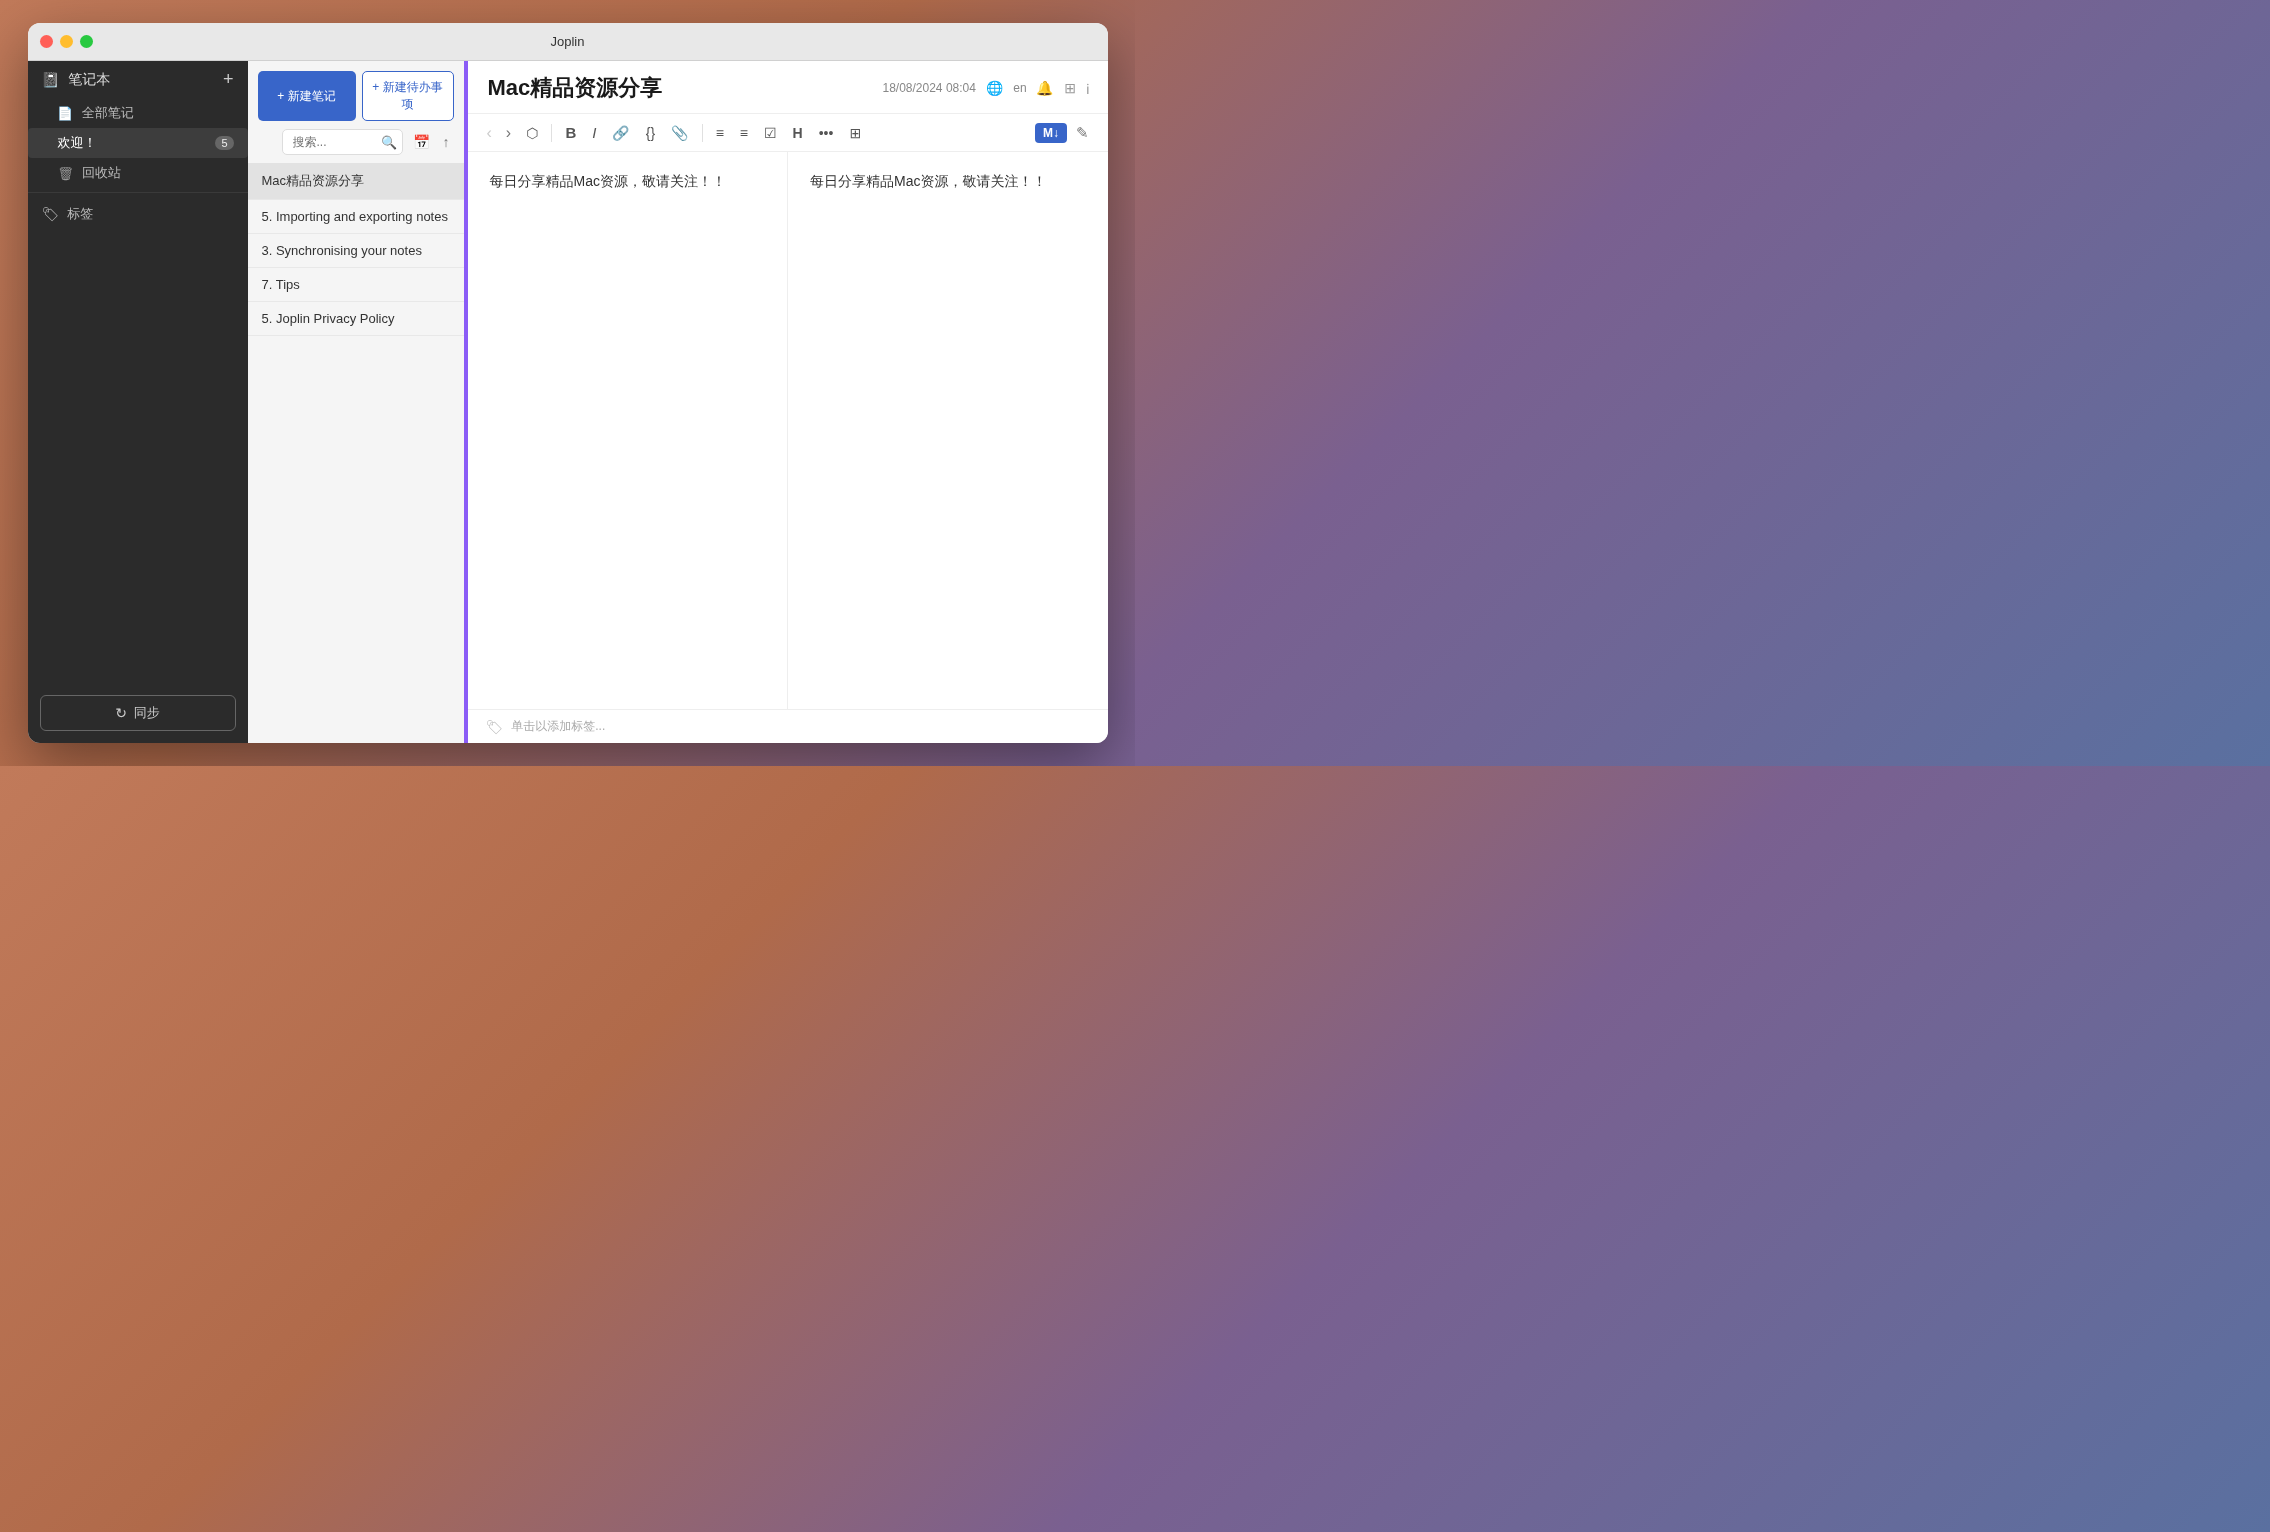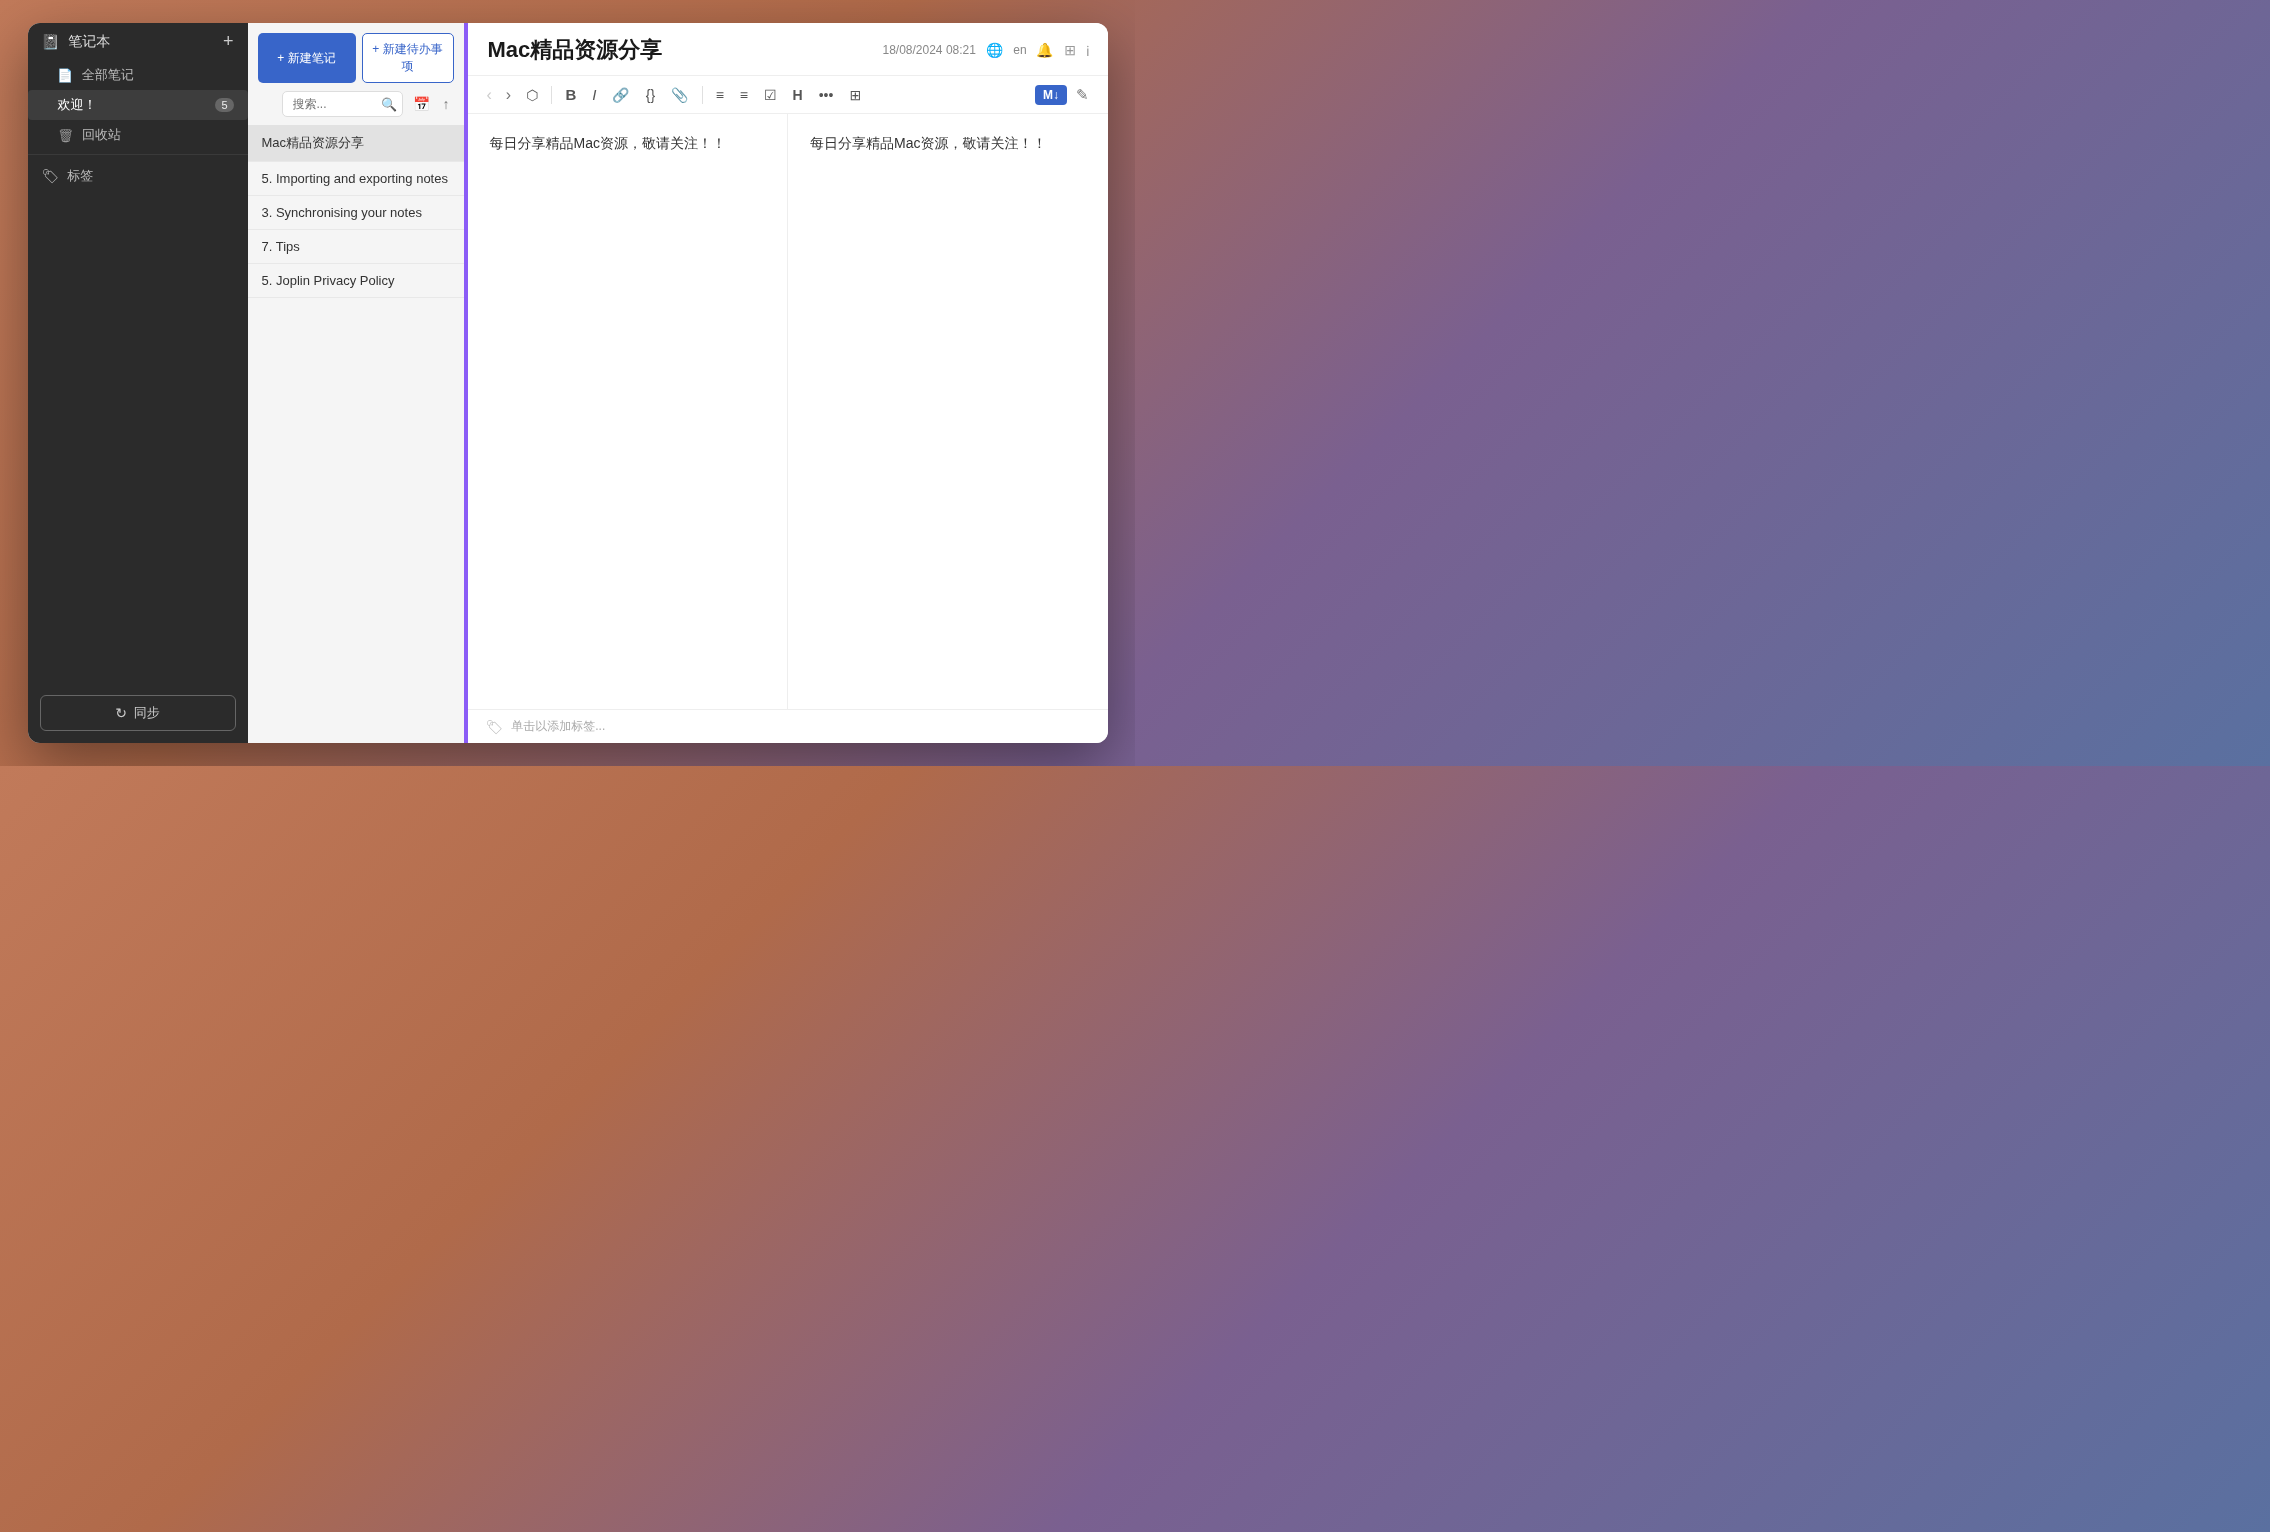--- a/index.html
+++ b/index.html
@@ -395,6 +395,14 @@
 
 <div class="window">
 
+  <div class="titlebar">
+    <div class="traffic-lights">
+      <div class="traffic-light close"></div>
+      <div class="traffic-light minimize"></div>
+      <div class="traffic-light maximize"></div>
+    </div>
+    <span class="titlebar-title">Joplin</span>
+  </div>
 
   <div class="main-content">
 

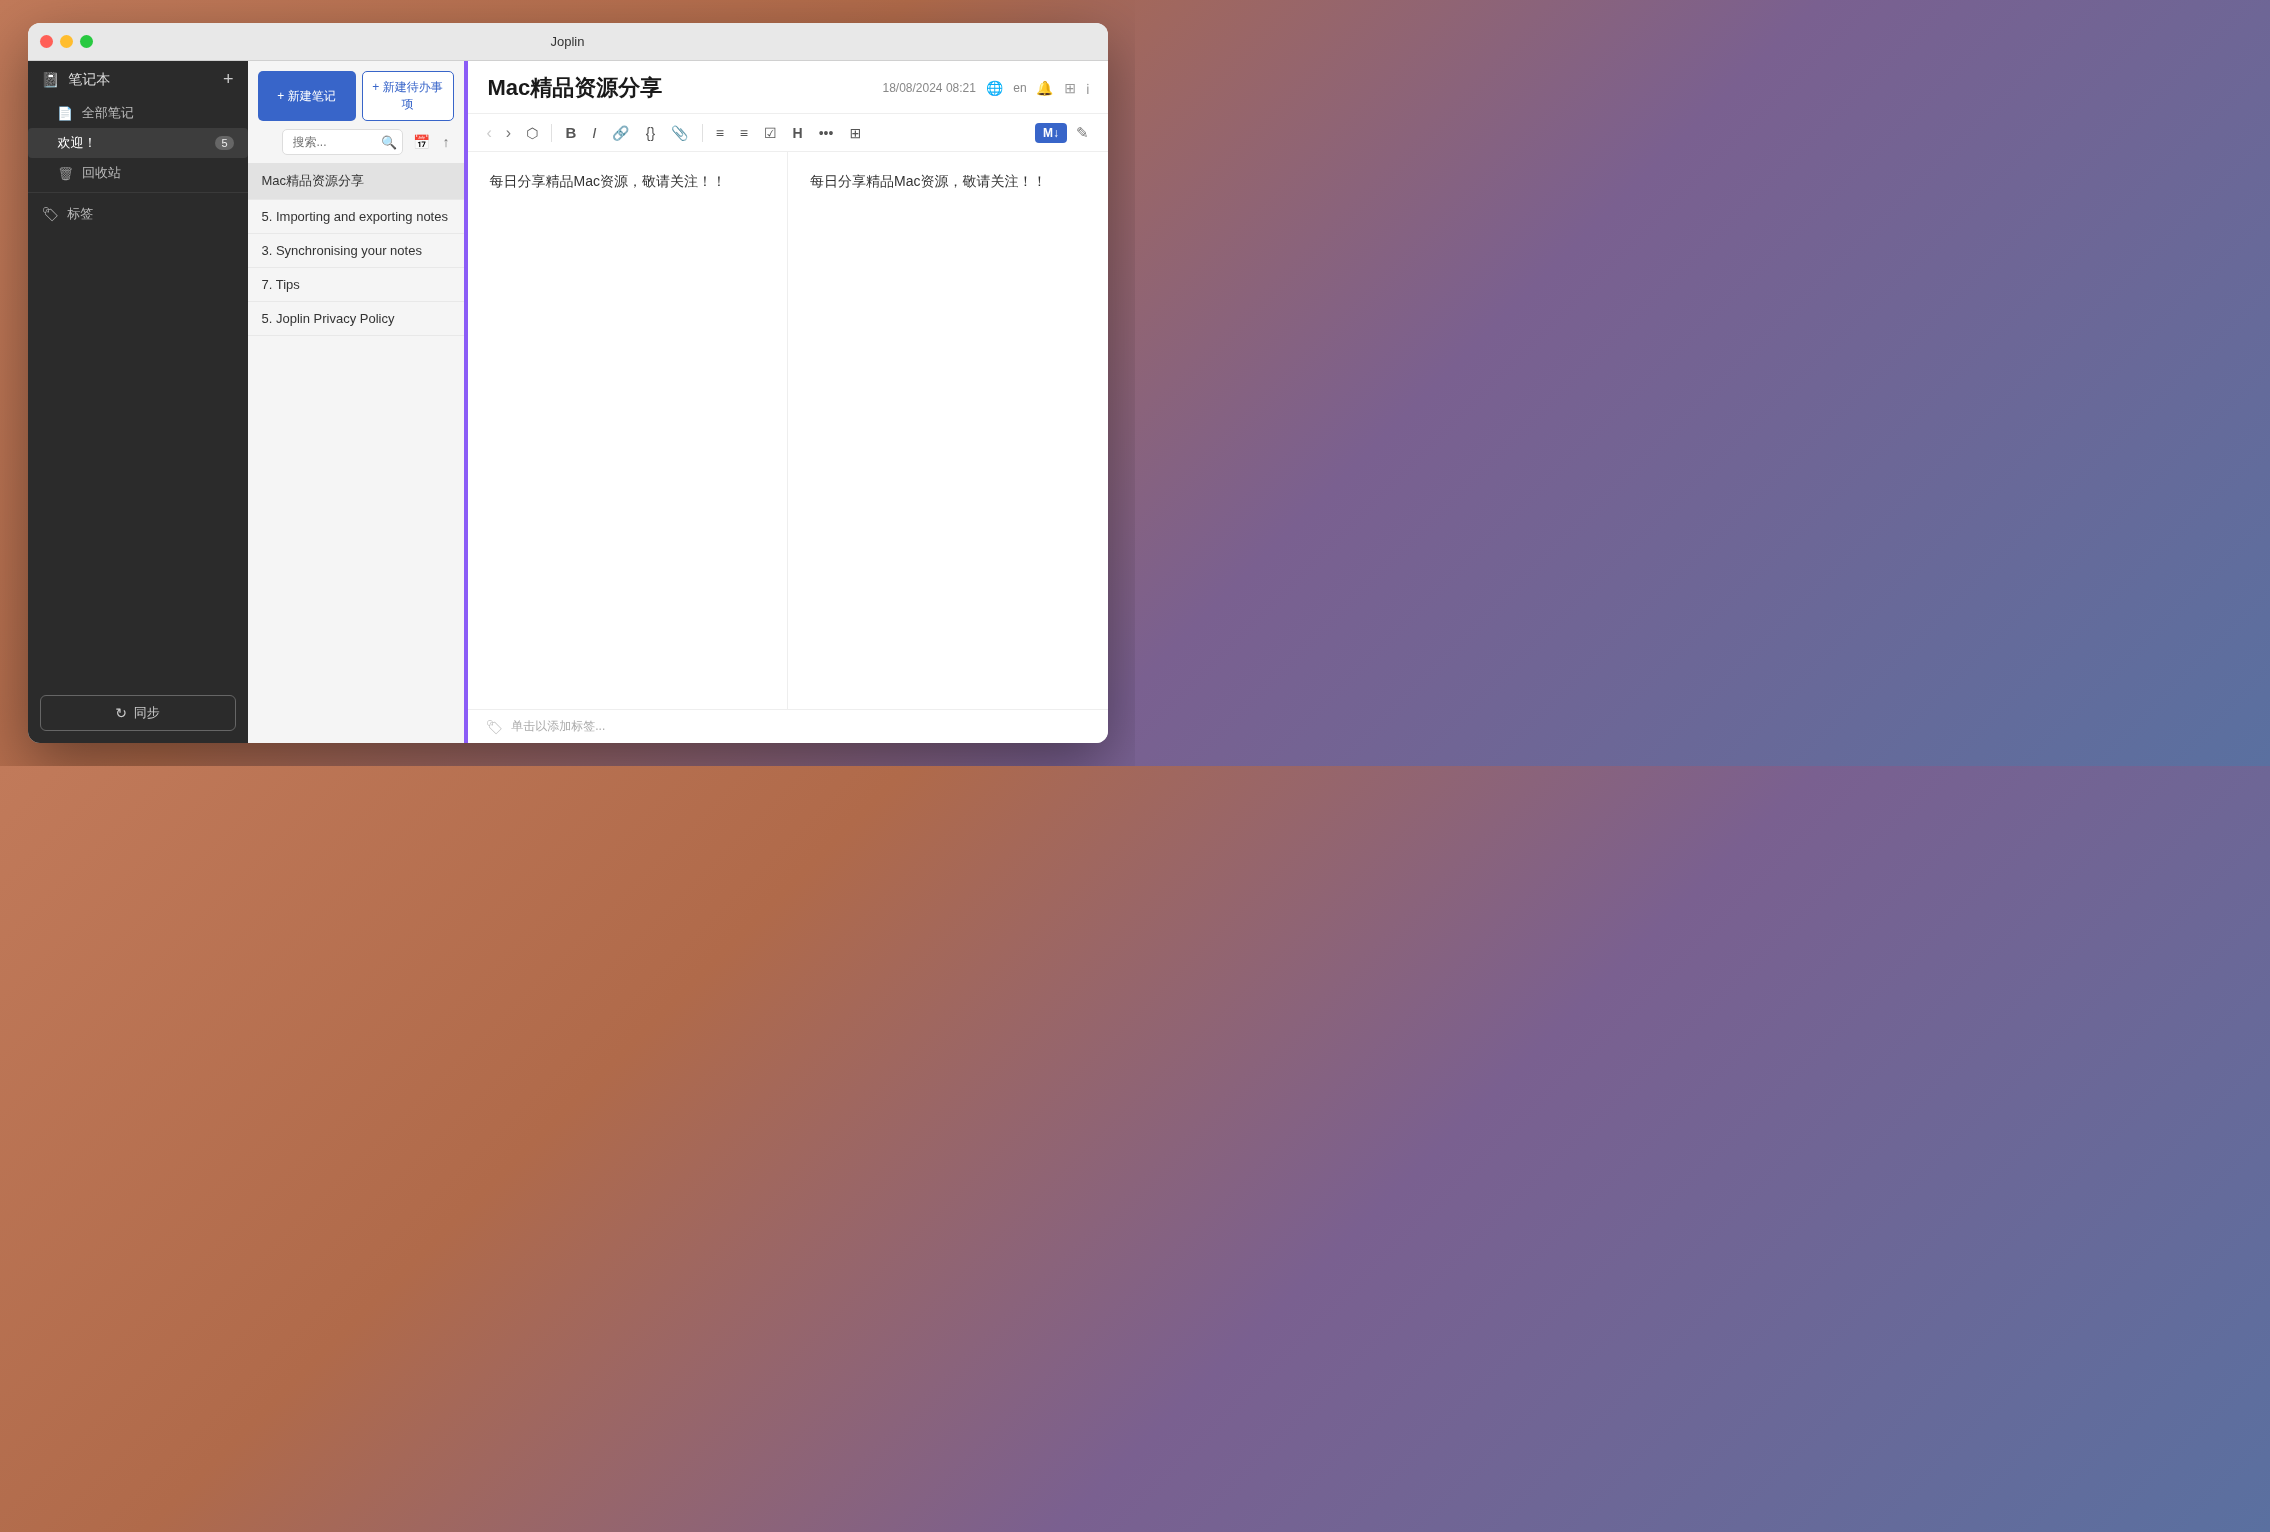--- a/index.html
+++ b/index.html
@@ -484,7 +484,7 @@
       <div class="editor-header">
         <span class="note-title">Mac精品资源分享</span>
         <div class="note-meta">
-          <span>18/08/2024 08:21</span>
+          <span>18/08/2024 08:04</span>
           <span class="note-meta-icon">🌐</span>
           <span>en</span>
           <span class="note-meta-icon">🔔</span>

